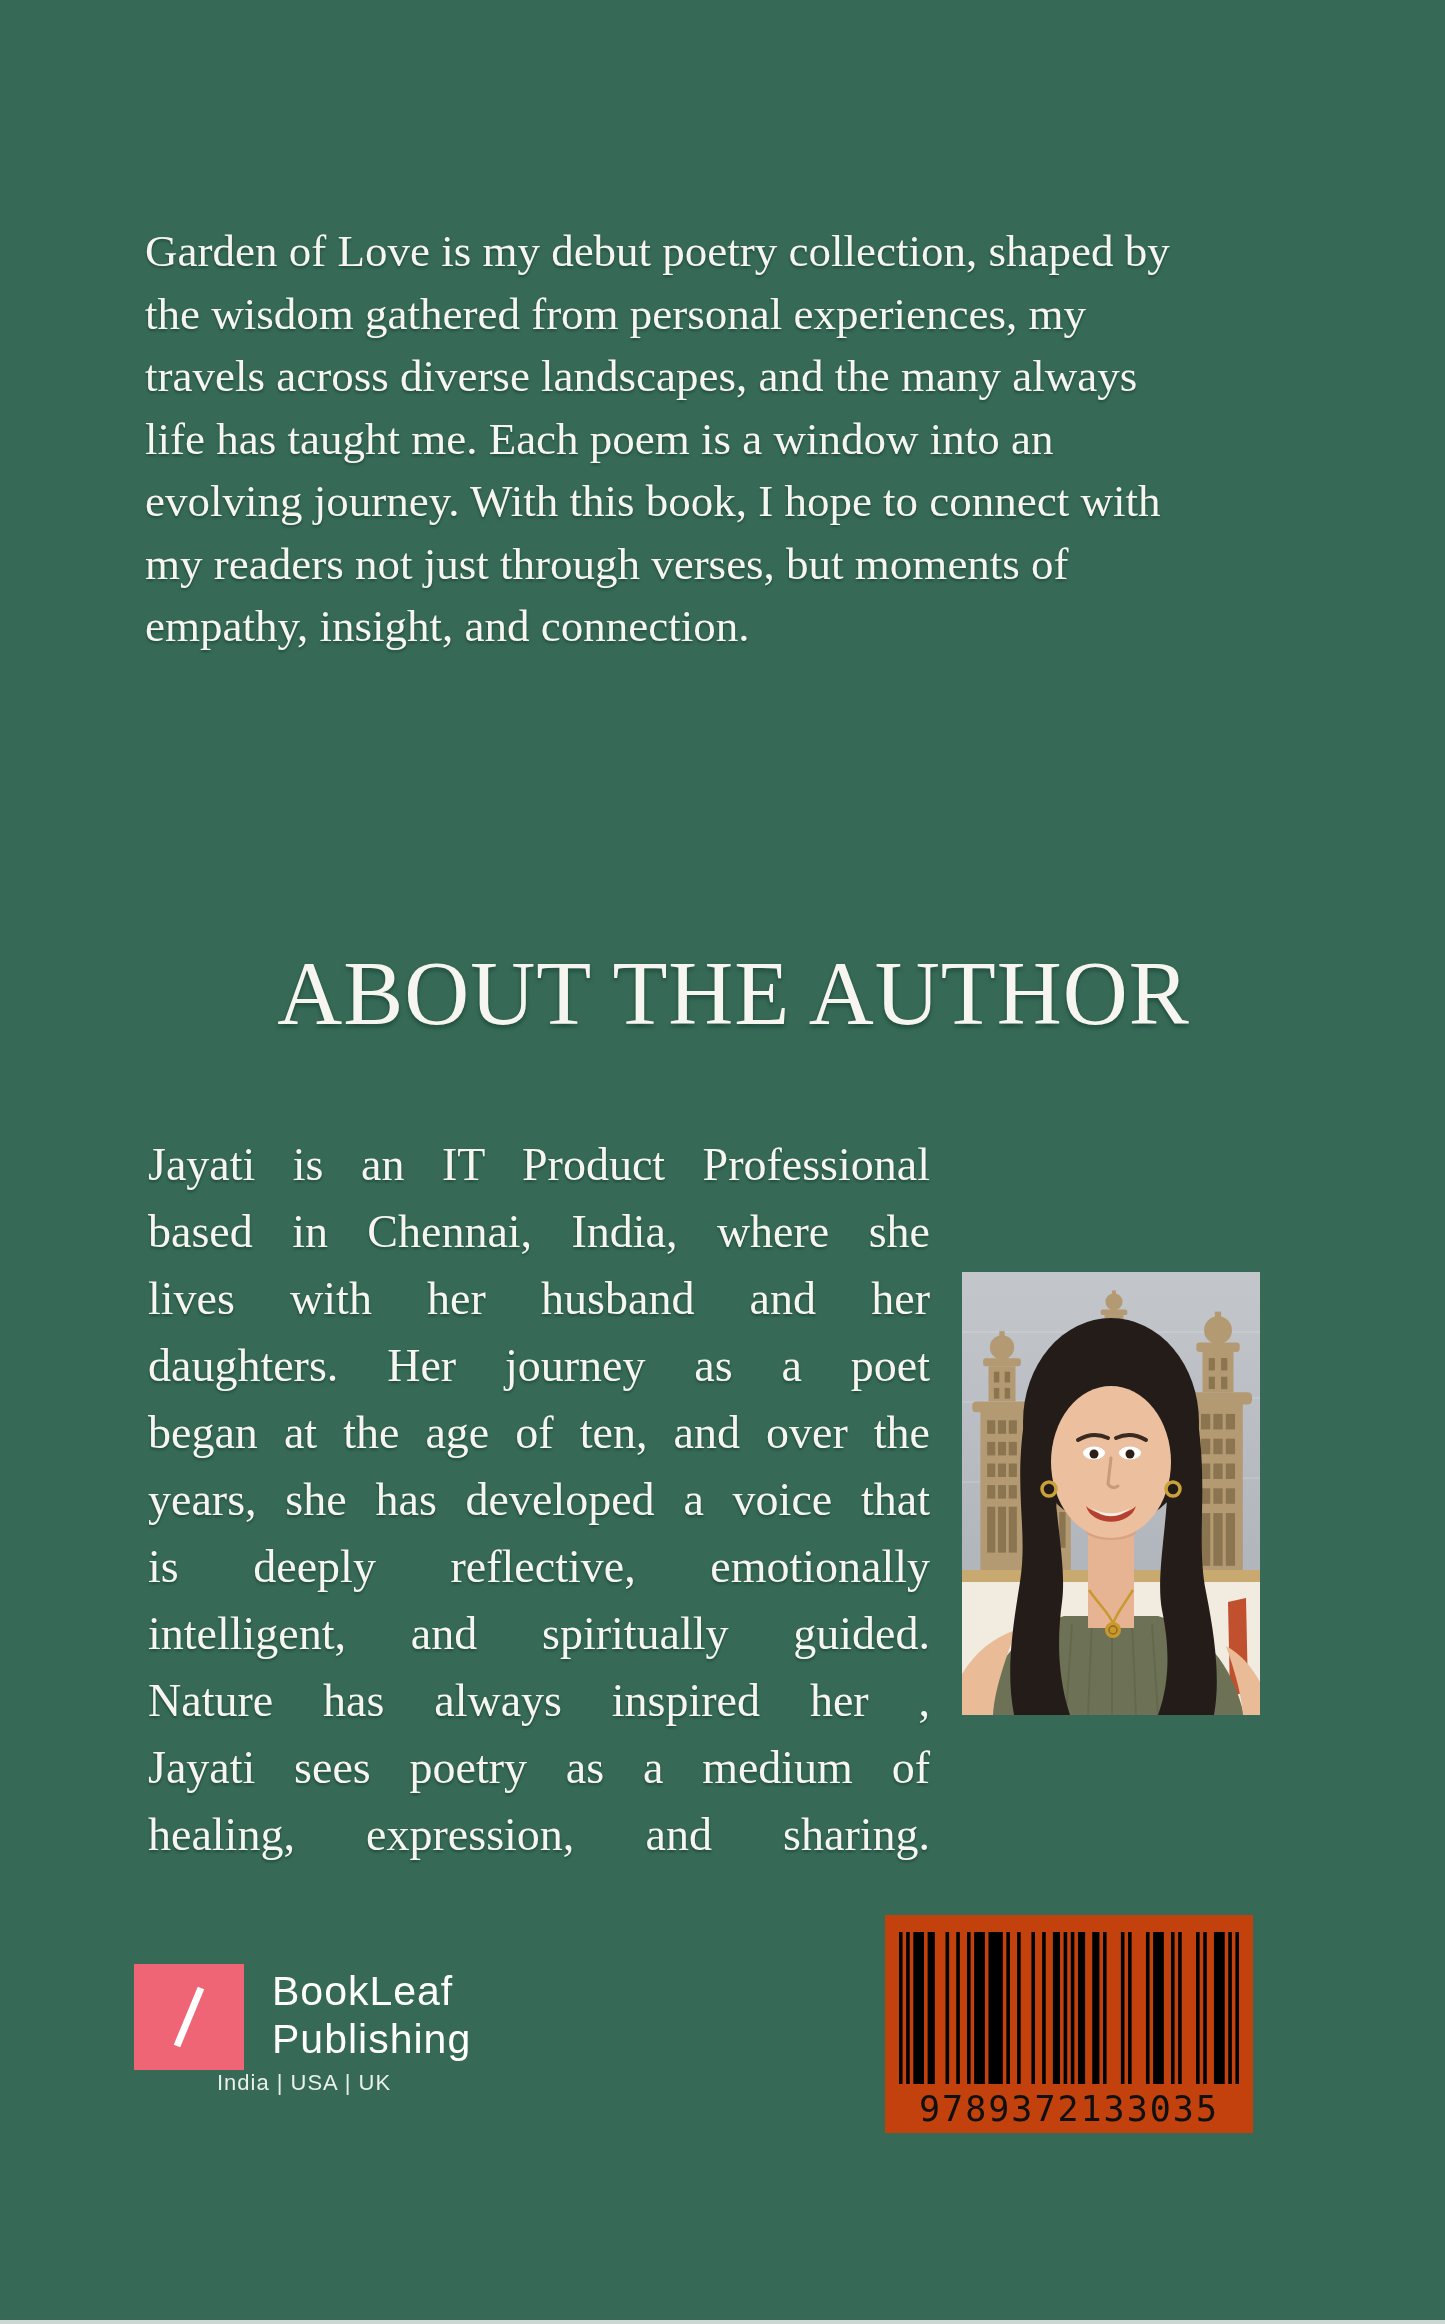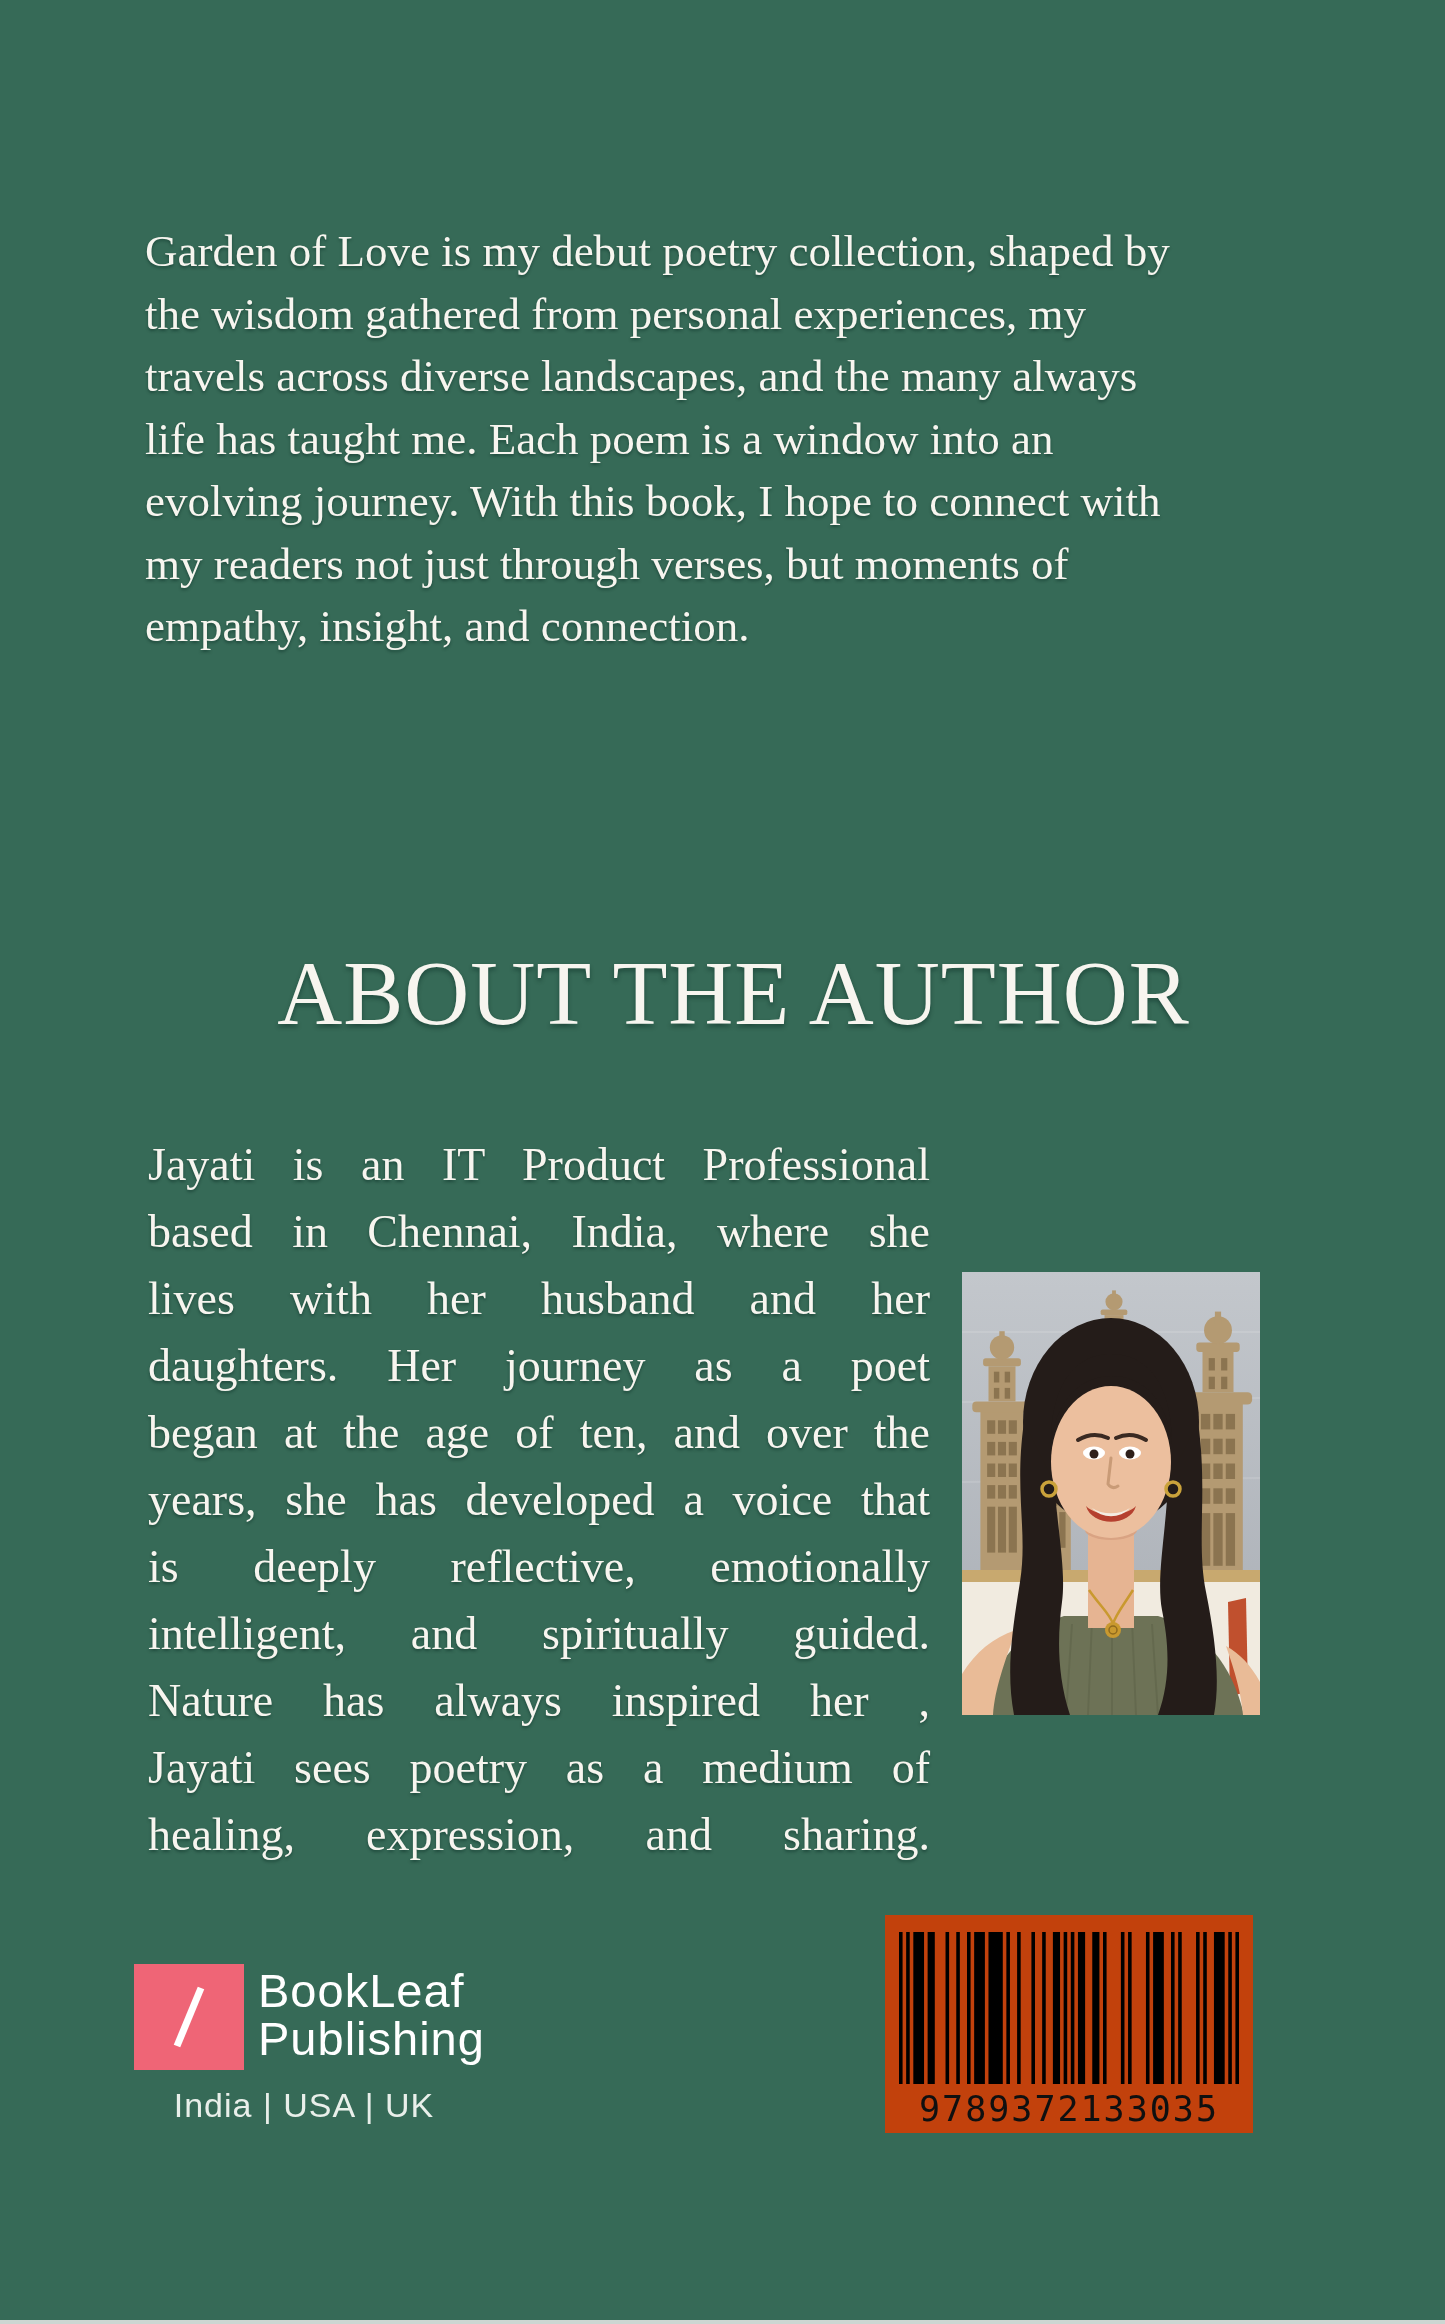--- a/index.html
+++ b/index.html
@@ -44,7 +44,7 @@
   .logo-row{display:flex;align-items:flex-start;}
   .logo-square{position:relative;width:110px;height:106px;background:#EF6576;flex:0 0 auto;}
   .logo-square svg{position:absolute;inset:0;width:100%;height:100%;}
-  .logo-names{margin-left:14px;font-weight:300;font-size:47px;line-height:48px;letter-spacing:1px;padding-top:3px;}
+  .logo-names{margin-left:28px;font-weight:300;font-size:41px;line-height:48px;letter-spacing:1px;padding-top:3px;}
   .regions{margin-top:16px;width:340px;text-align:center;font-weight:300;font-size:34px;letter-spacing:1px;color:#E9EFEA;}
   
   .barcode{position:absolute;left:885px;top:1915px;width:368px;height:218px;background:#c2410c;}

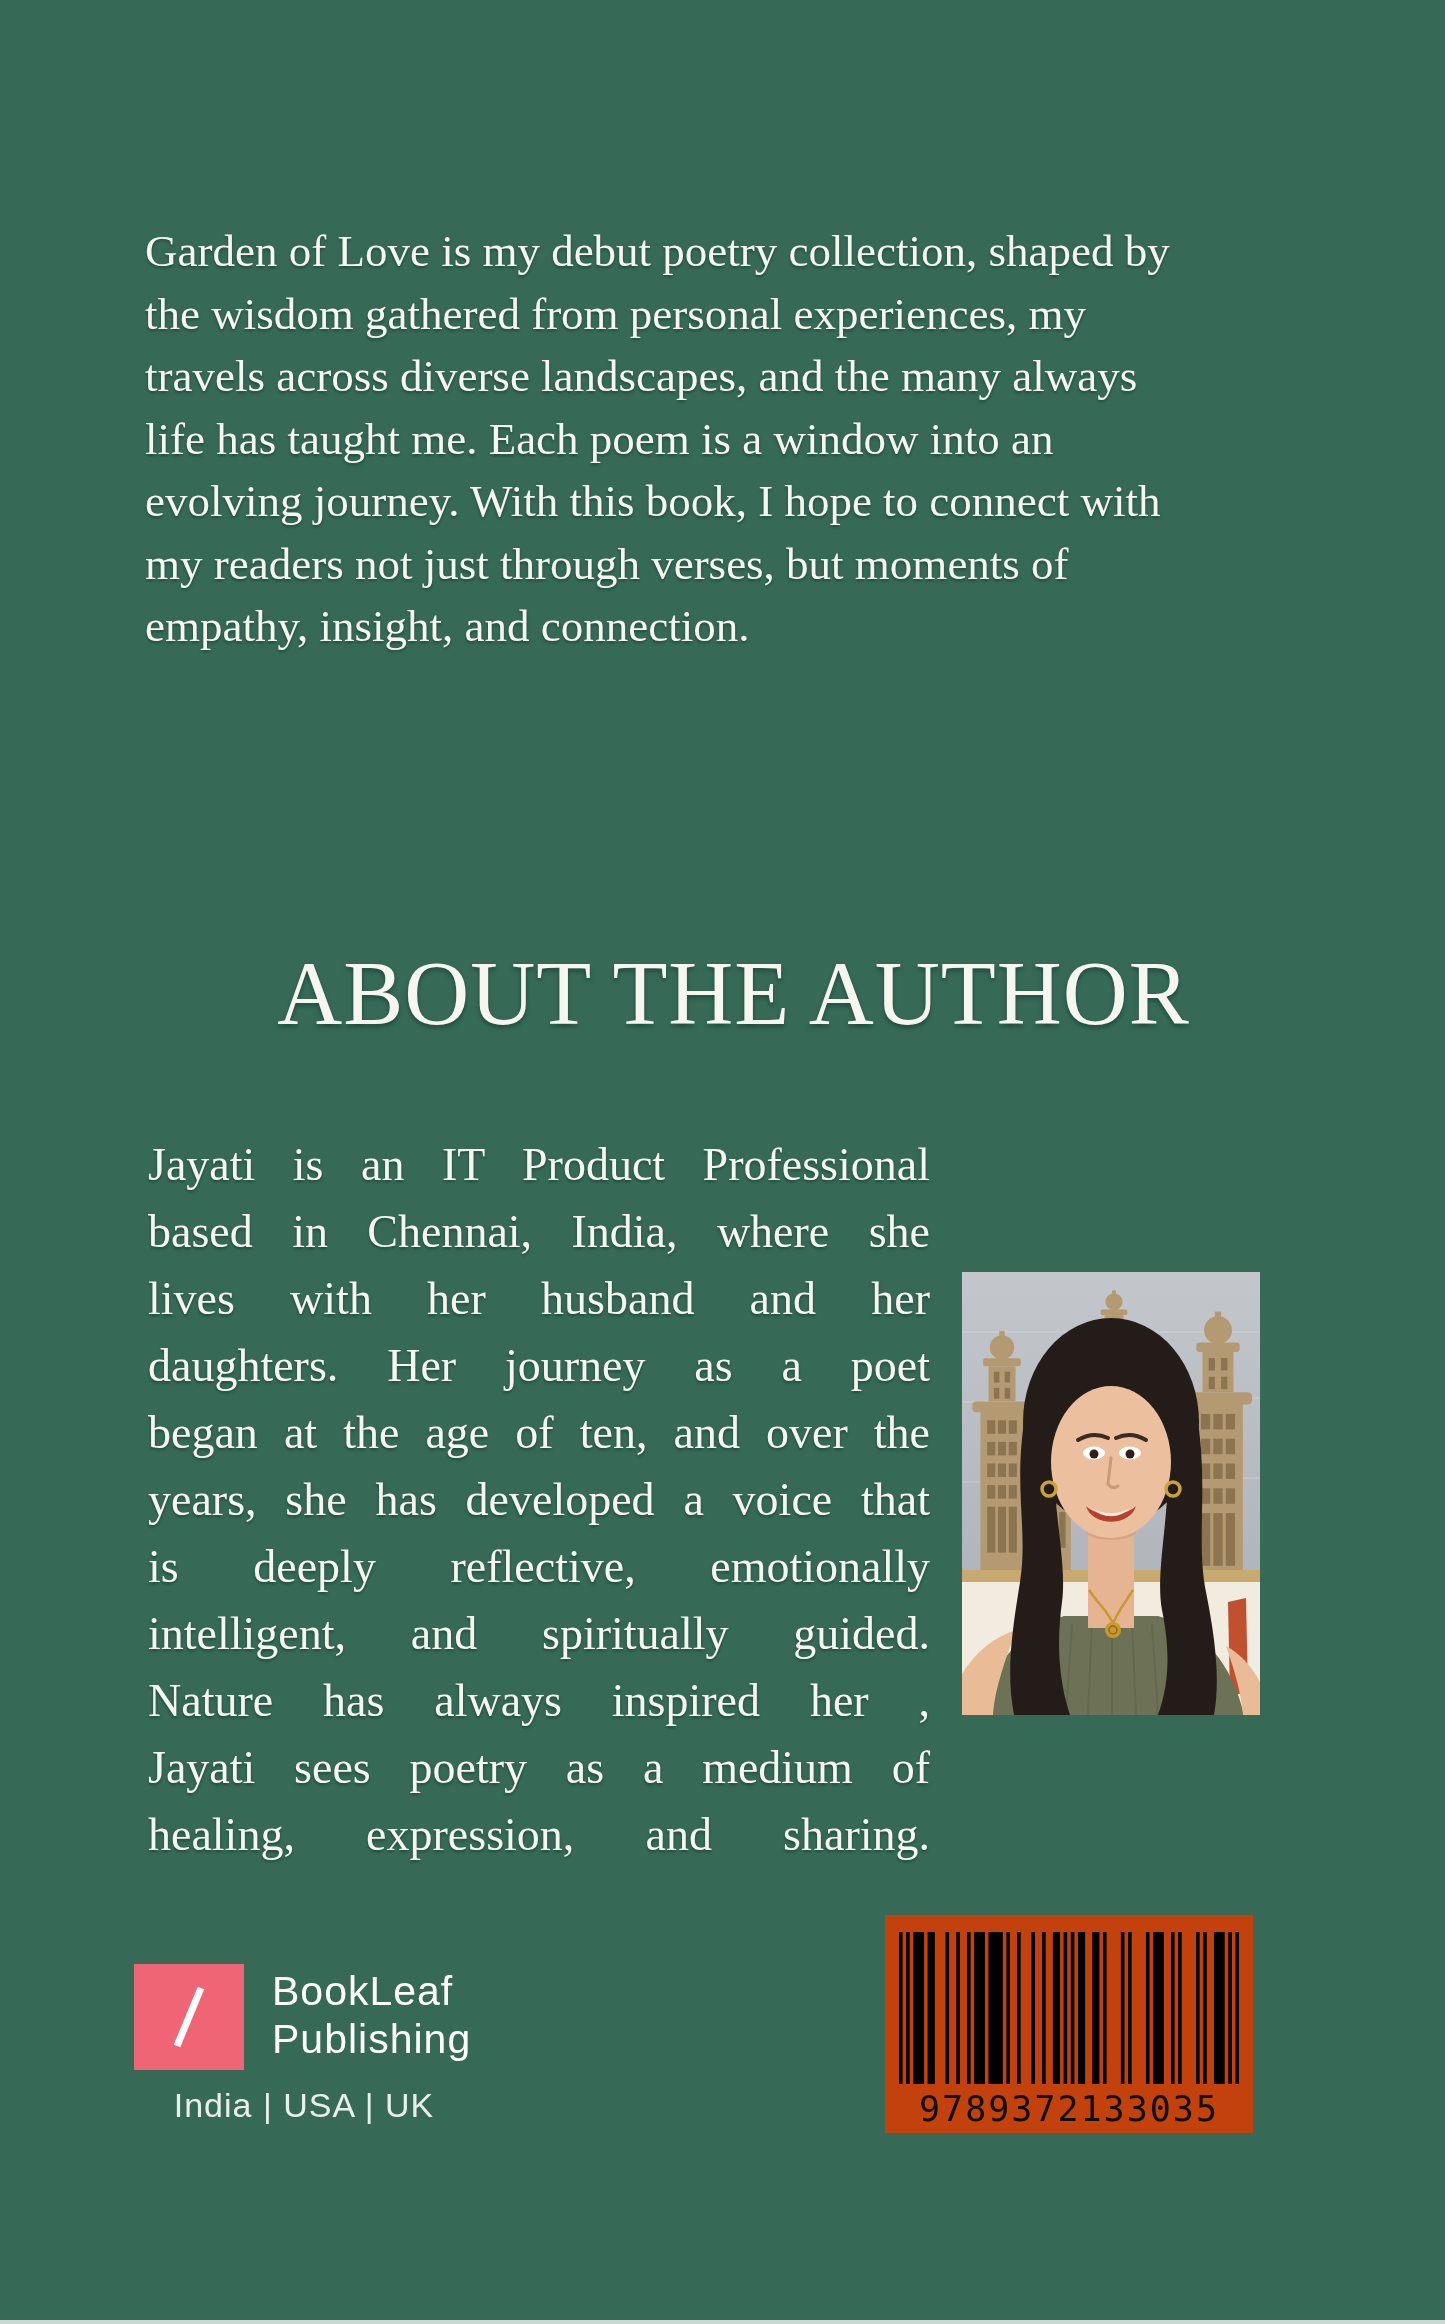--- a/index.html
+++ b/index.html
@@ -45,7 +45,7 @@
   .logo-square{position:relative;width:110px;height:106px;background:#EF6576;flex:0 0 auto;}
   .logo-square svg{position:absolute;inset:0;width:100%;height:100%;}
   .logo-names{margin-left:28px;font-weight:300;font-size:41px;line-height:48px;letter-spacing:1px;padding-top:3px;}
-  .regions{margin-top:16px;width:340px;text-align:center;font-weight:300;font-size:34px;letter-spacing:1px;color:#E9EFEA;}
+  .regions{margin-top:0;width:340px;text-align:center;font-weight:300;font-size:22px;letter-spacing:1px;color:#E9EFEA;}
   
   .barcode{position:absolute;left:885px;top:1915px;width:368px;height:218px;background:#c2410c;}
   .barcode .bars{position:absolute;left:14px;top:17px;width:340px;height:152px;}

